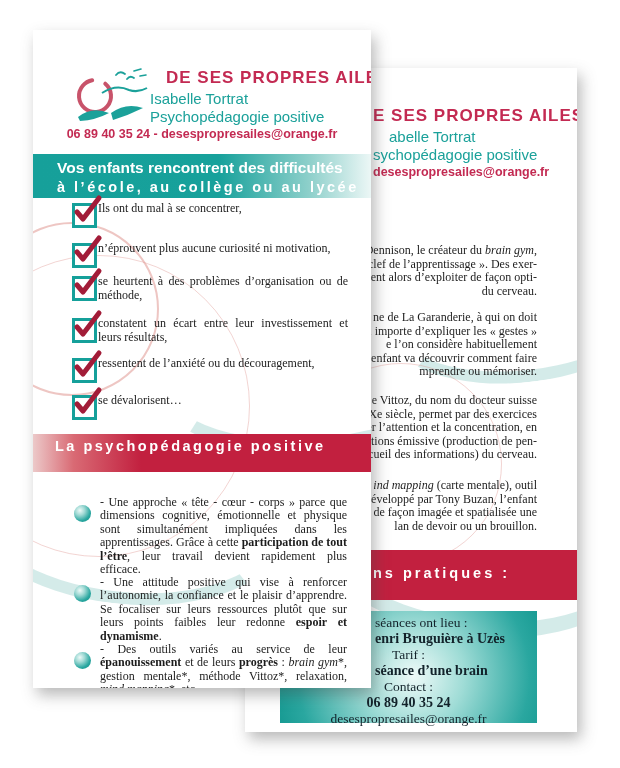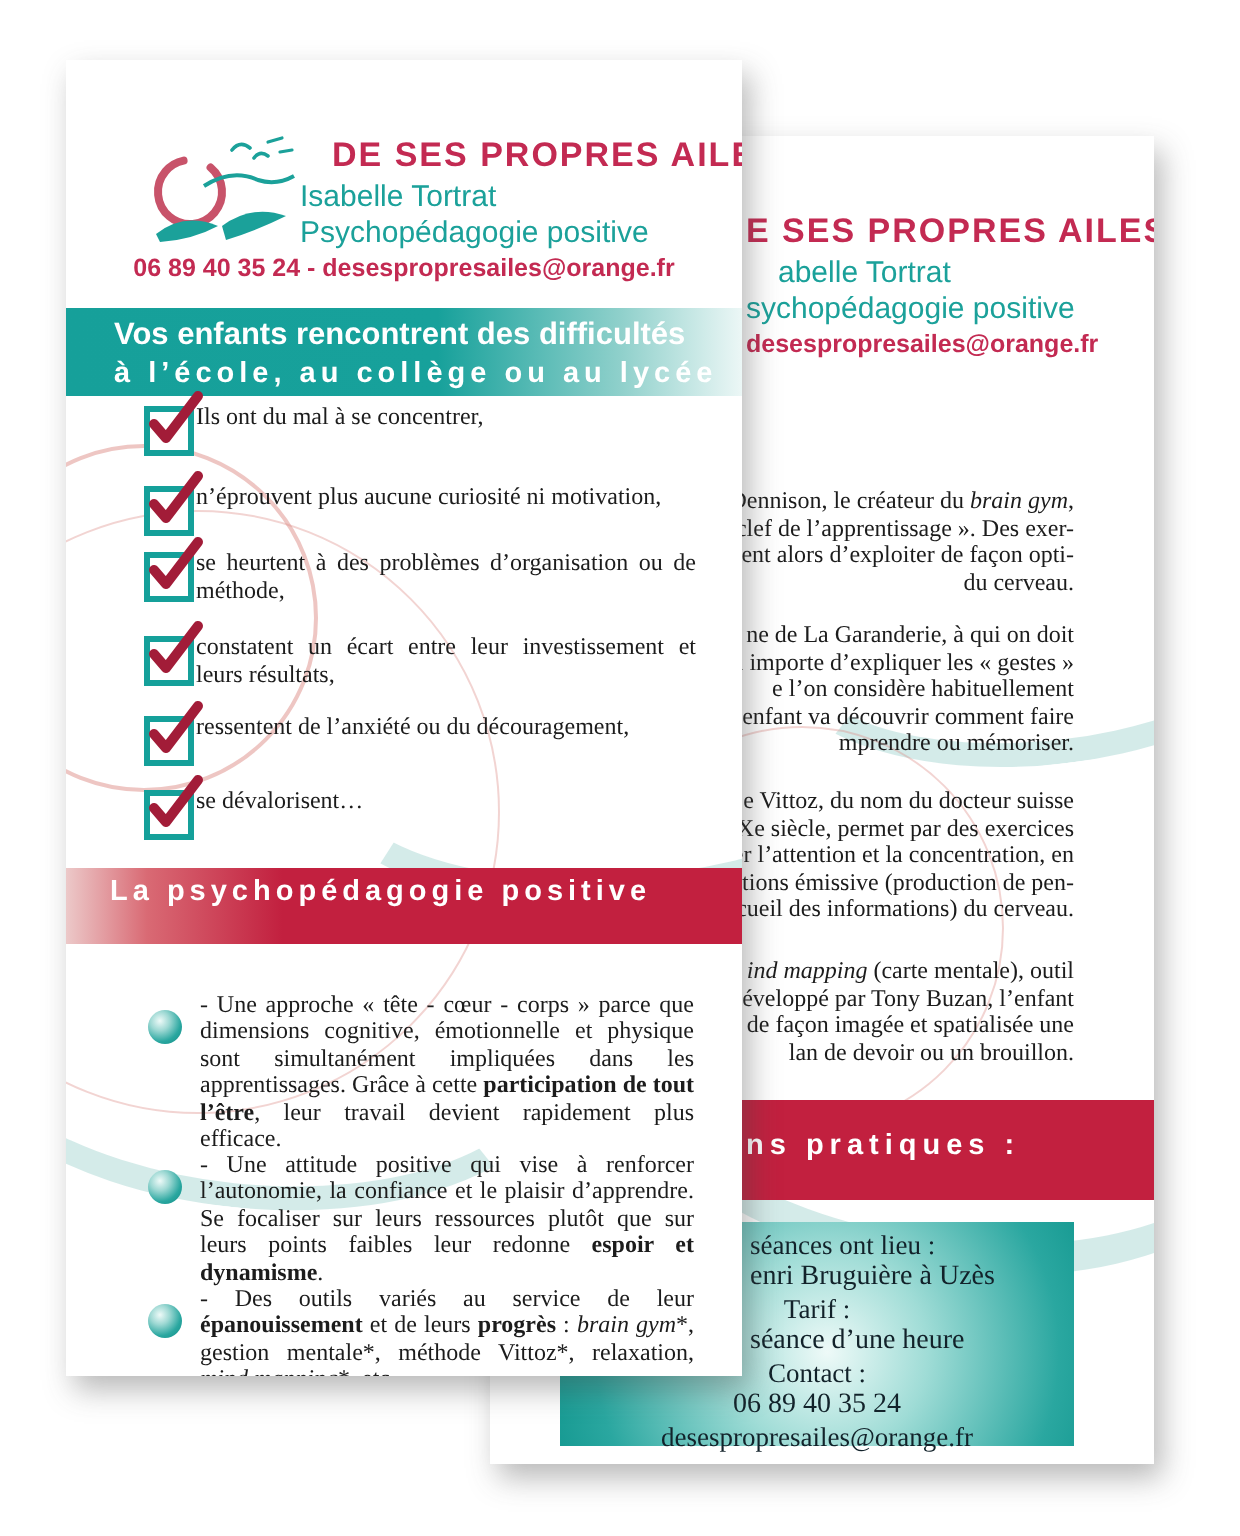--- a/index.html
+++ b/index.html
@@ -57,7 +57,7 @@
     font-family:"Liberation Serif",serif;color:#12222a;}
   #contact-box .cl{font-size:13.5px;line-height:16px;text-align:center;}
   #contact-box .cl.cut{text-align:left;padding-left:95px;white-space:nowrap;}
-  #contact-box .cl.bold{font-weight:normal;font-size:14px;}
+  #contact-box .cl.bold{font-weight:bold;font-size:14px;}
 </style>
 </head>
 <body>

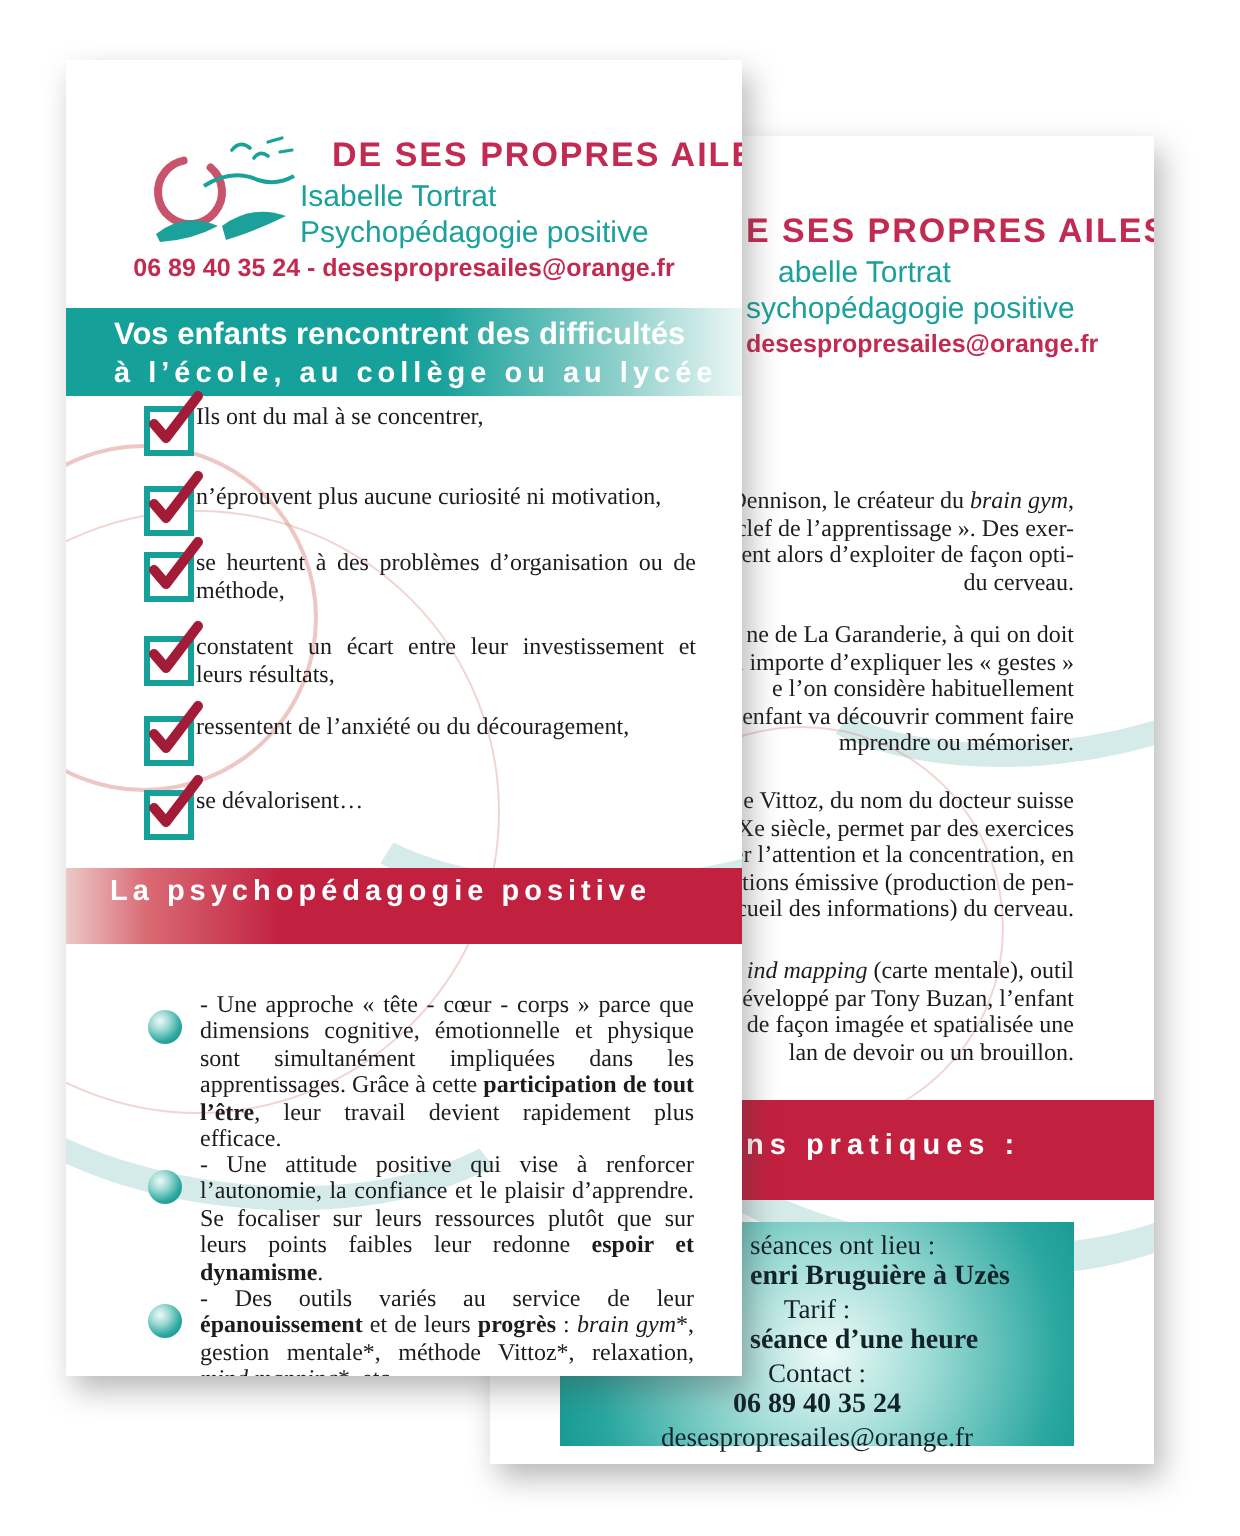--- a/index.html
+++ b/index.html
@@ -109,7 +109,7 @@
     <div class="cl cut">séances ont lieu :</div>
     <div class="cl cut bold">enri Bruguière à Uzès</div>
     <div class="cl">Tarif :</div>
-    <div class="cl cut bold">séance d’une heure</div>
+    <div class="cl cut bold">séance d’une brain</div>
     <div class="cl">Contact :</div>
     <div class="cl bold">06 89 40 35 24</div>
     <div class="cl">desespropresailes@orange.fr</div>

